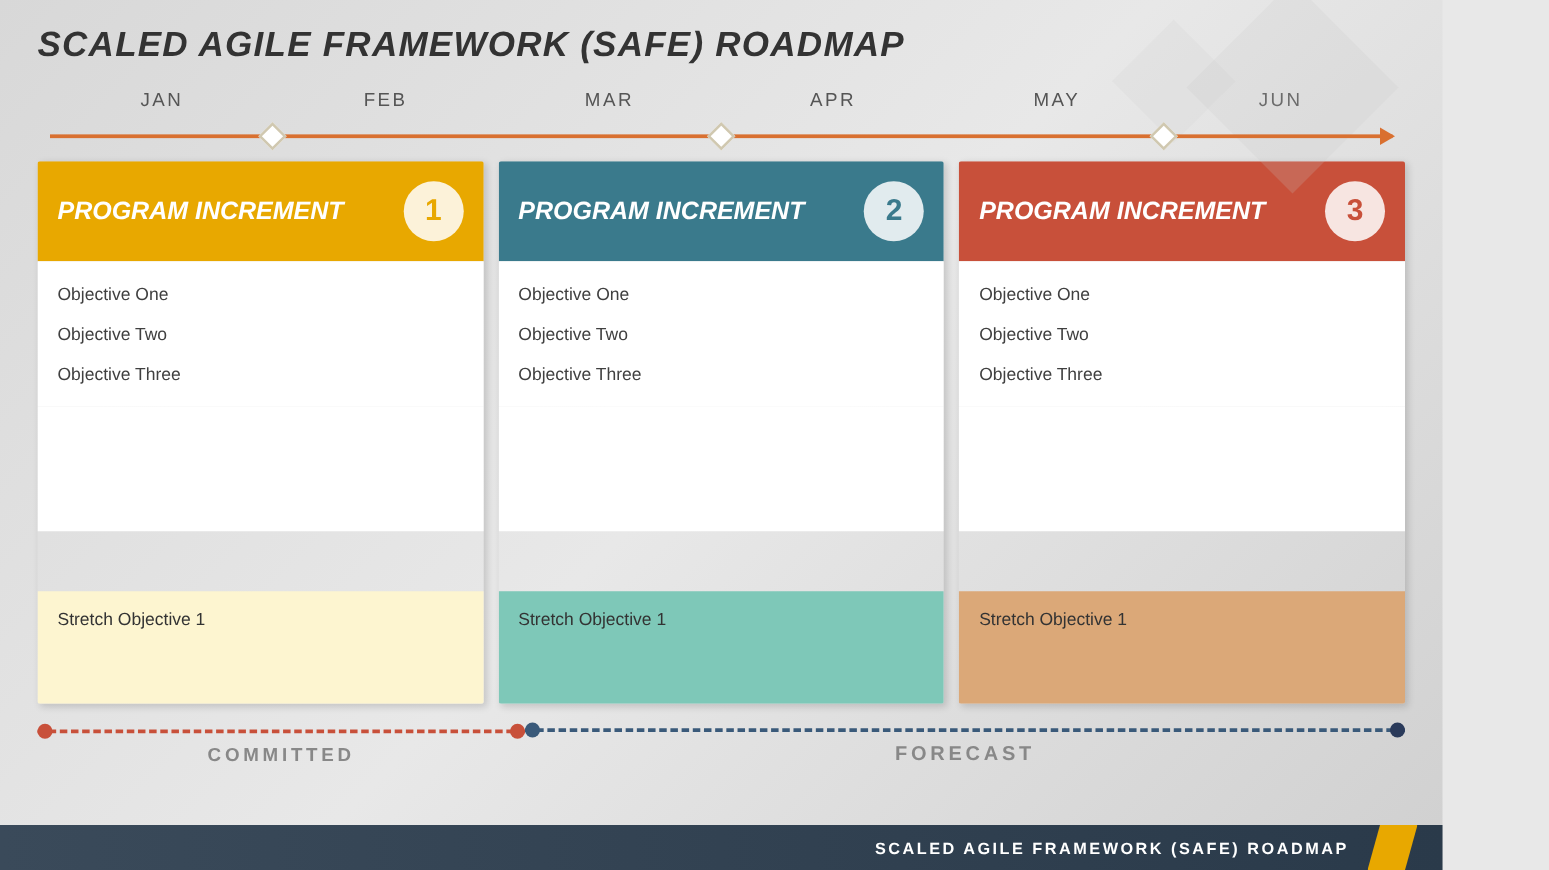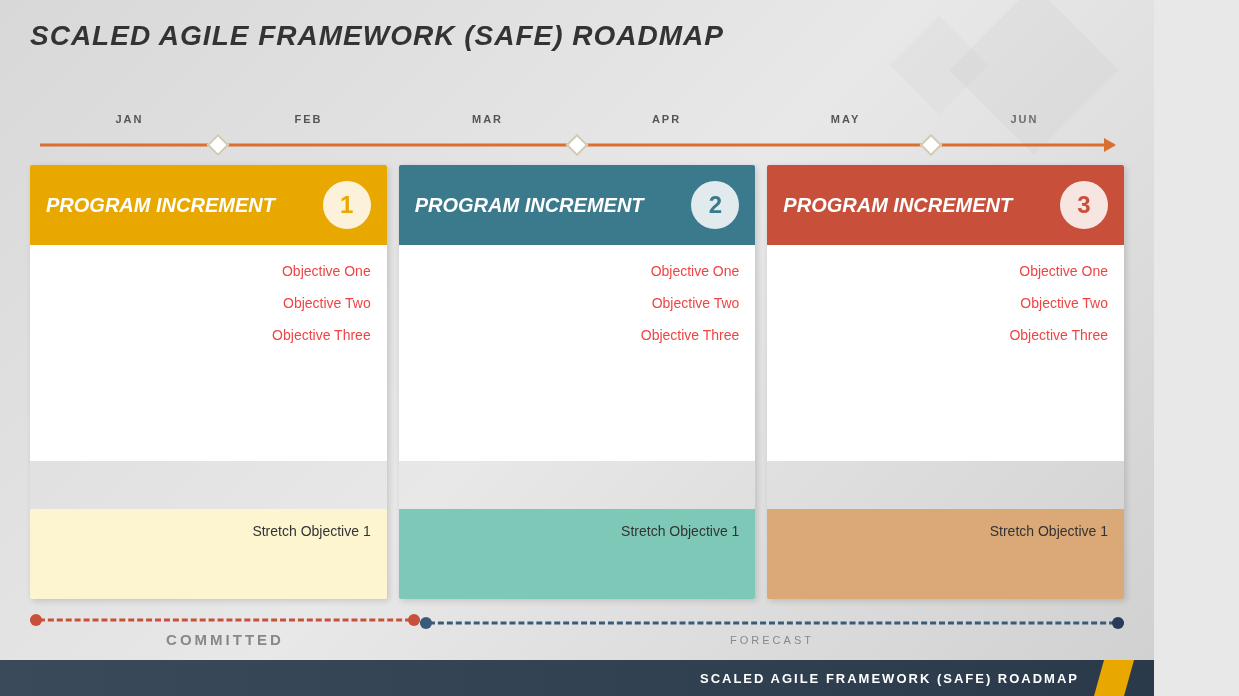--- a/index.html
+++ b/index.html
@@ -39,14 +39,13 @@
     }
 
     .month-label {
-      font-size: 11px;
-      font-weight: 700;
+      font-size: 15px;
+      font-weight: 400;
       color: #555;
       letter-spacing: 2px;
       text-align: center;
       width: 160px;
       text-transform: uppercase;
-      margin-top: 41px;
     }
 
     

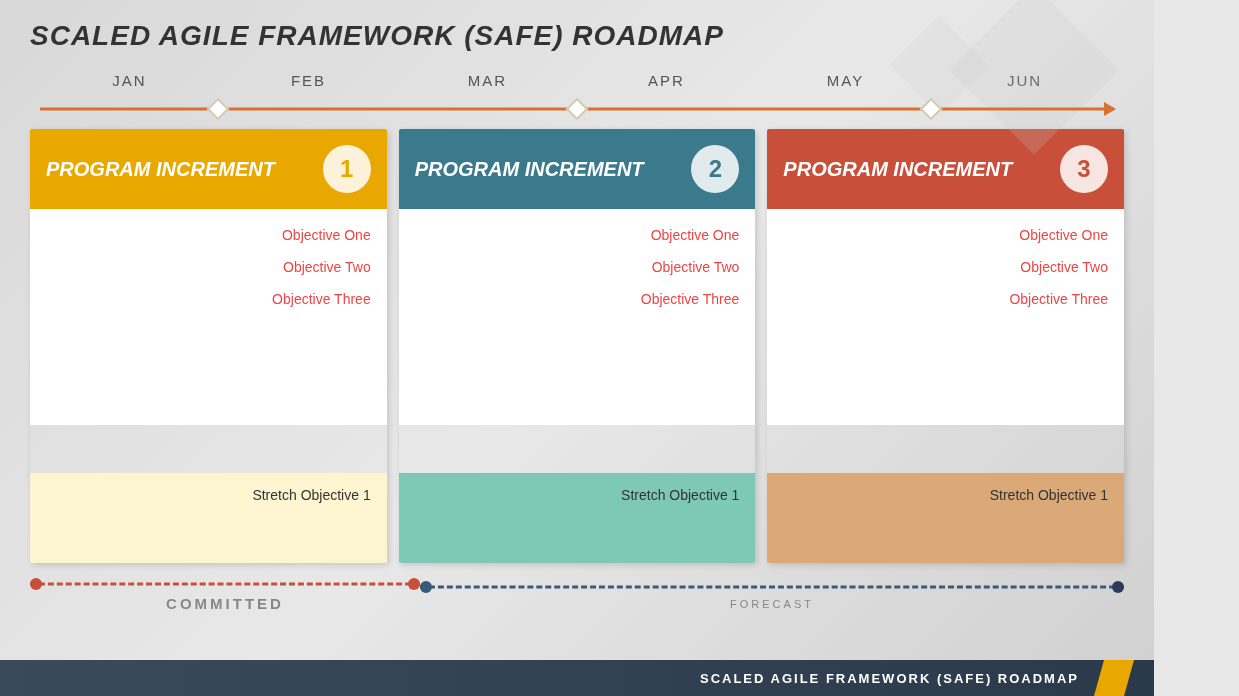--- a/index.html
+++ b/index.html
@@ -101,7 +101,6 @@
       border-radius: 2px;
       overflow: hidden;
       box-shadow: 2px 2px 6px rgba(0,0,0,0.15);
-      text-align: right;
     }
 
     .pi-header {

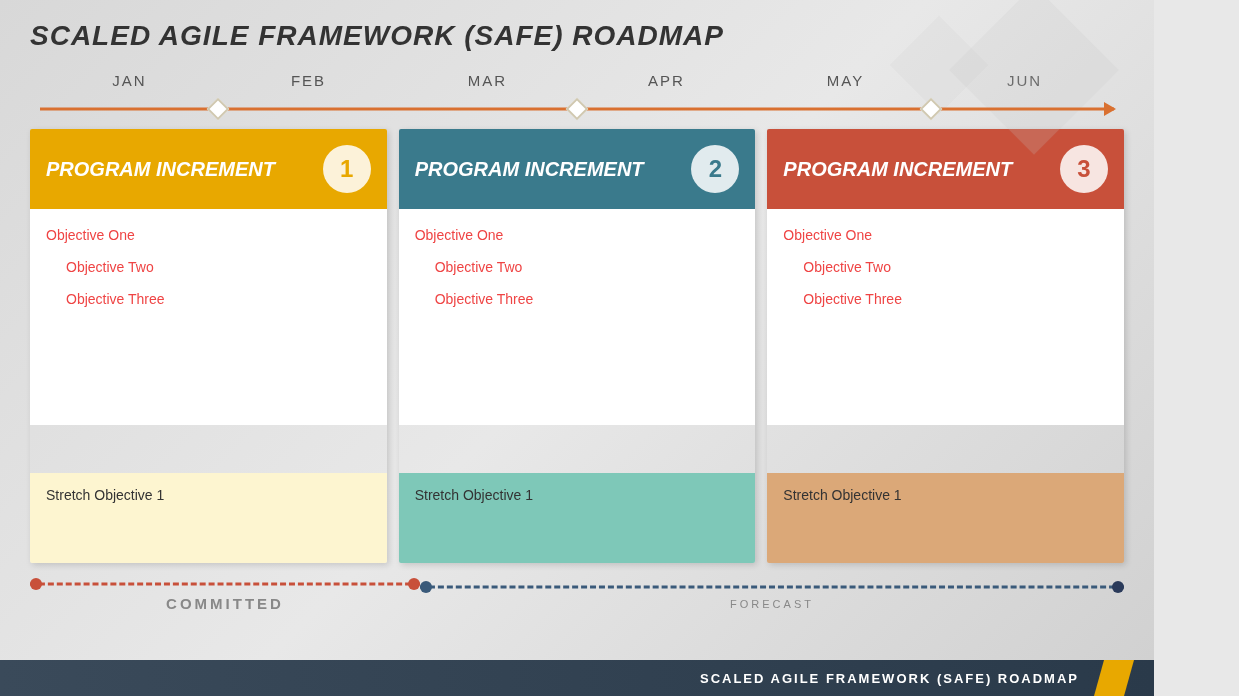--- a/index.html
+++ b/index.html
@@ -150,7 +150,7 @@
     .pi-objective-item {
       padding: 8px 0;
       font-size: 14px;
-      color: #ef4444;
+      color: #404040;
     }
 
     .pi-objective-item + .pi-objective-item {

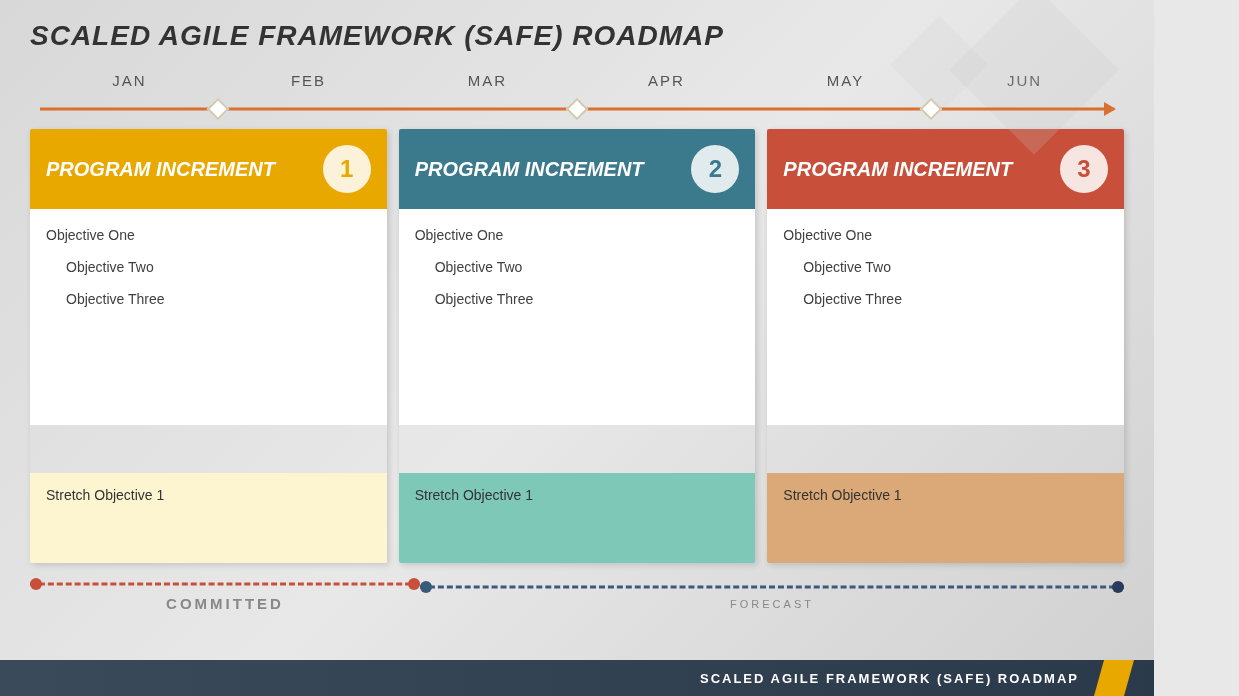--- a/index.html
+++ b/index.html
@@ -155,7 +155,6 @@
 
     .pi-objective-item + .pi-objective-item {
       border-top: none;
-      margin-left: 20px;
     }
 
     .pi-spacer {

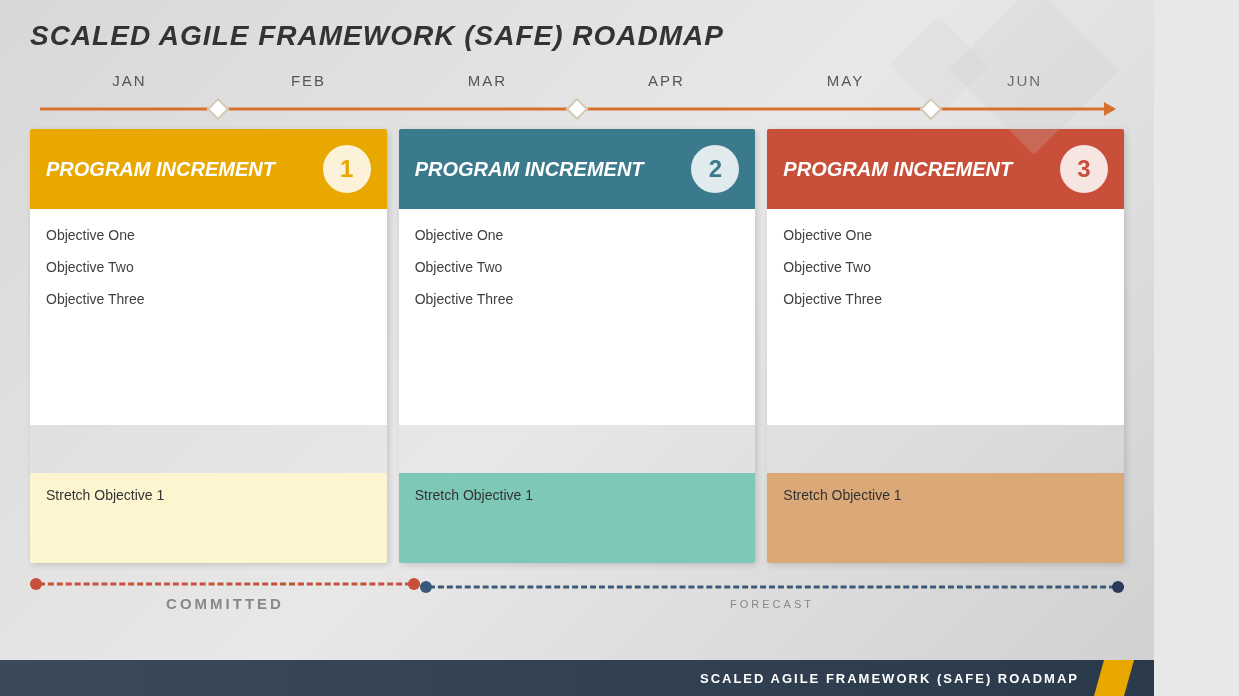--- a/index.html
+++ b/index.html
@@ -330,7 +330,7 @@
         <div style="position:absolute; top:50%; left:0; transform:translateY(-50%); width:12px; height:12px; background:#3a5a7a; border-radius:50%;"></div>
         <div style="position:absolute; top:50%; right:0; transform:translateY(-50%); width:12px; height:12px; background:#2a3a5a; border-radius:50%;"></div>
       </div>
-      <div style="margin-top:4px; font-size:11px; font-weight:400; letter-spacing:3px; color:#888; text-transform:uppercase;">FORECAST</div>
+      <div style="margin-top:4px; font-size:16px; font-weight:700; letter-spacing:3px; color:#888; text-transform:uppercase;">FORECAST</div>
     </div>
   </div>
 

